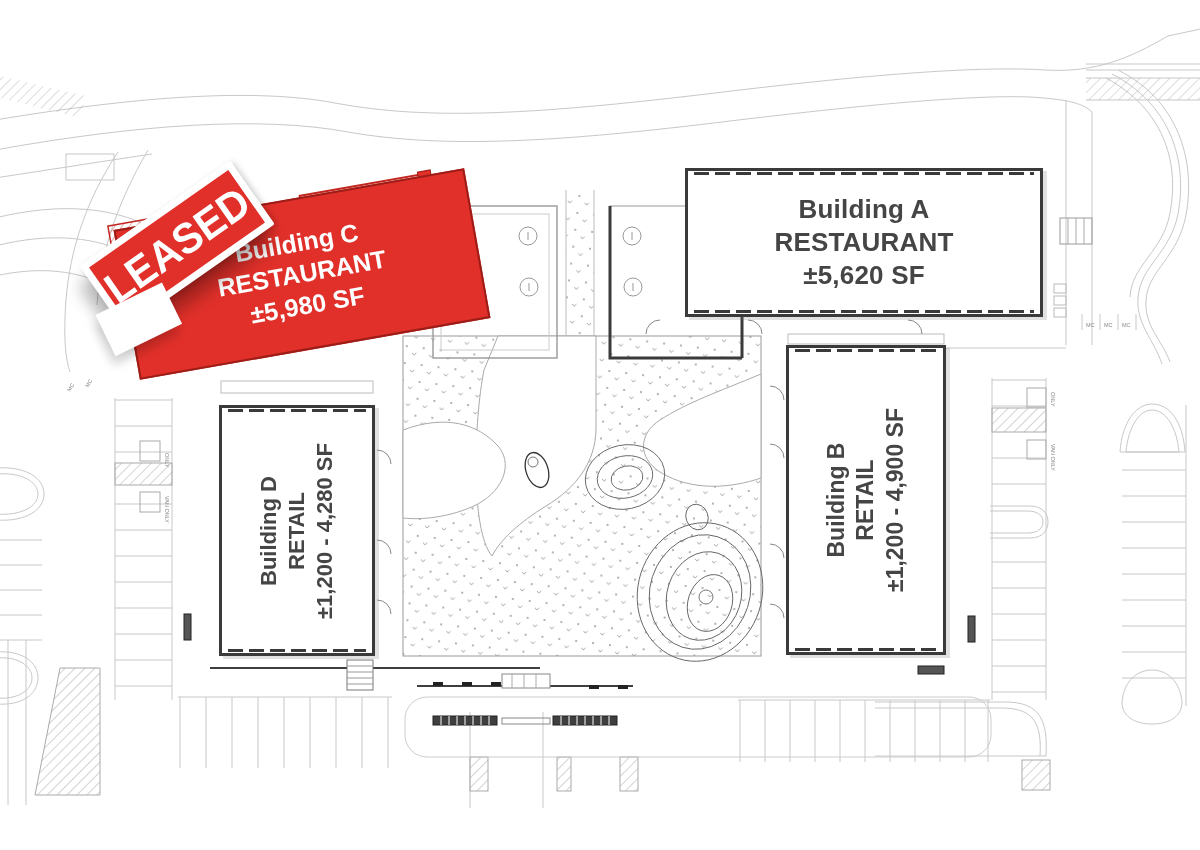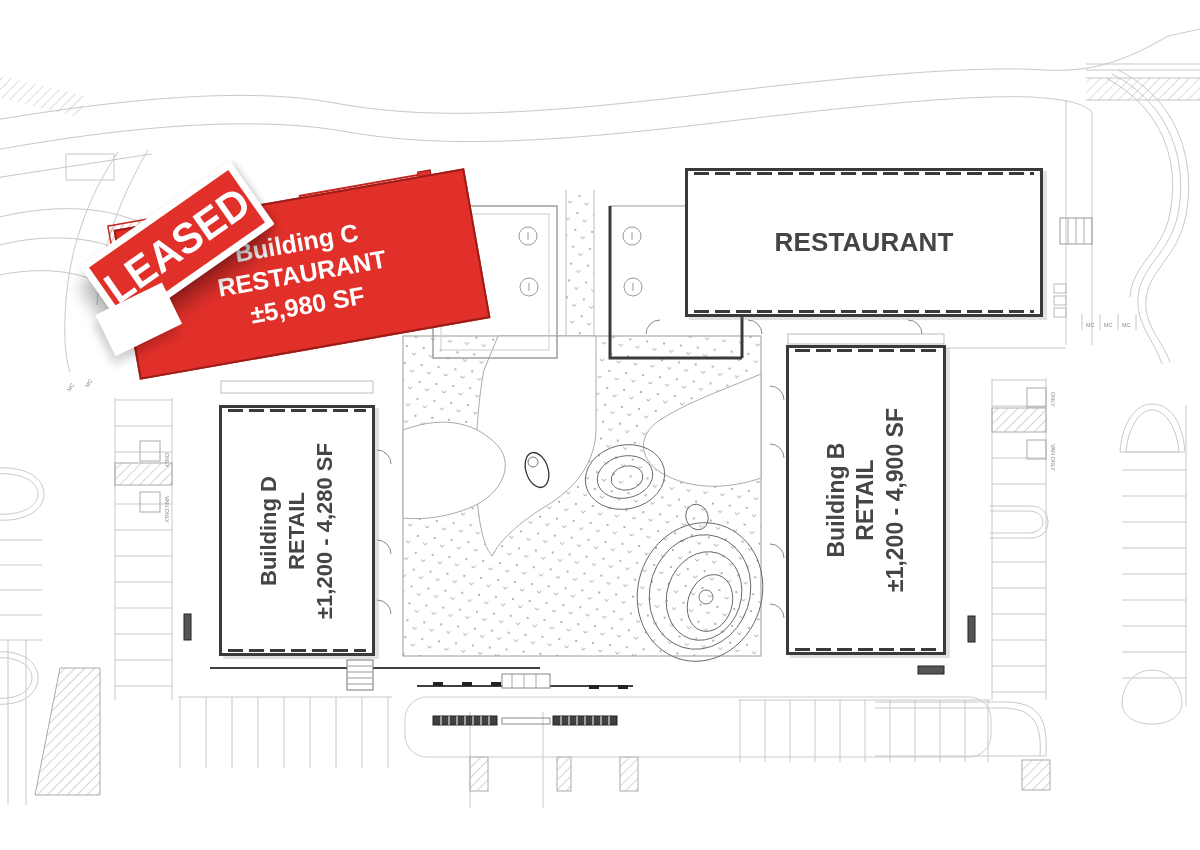--- a/index.html
+++ b/index.html
@@ -257,6 +257,7 @@
     <div class="ticks t"></div>
     <div class="ticks b"></div>
     <div class="label">
+      <div>Building A</div>
       <div>RESTAURANT</div>
     </div>
   </div>

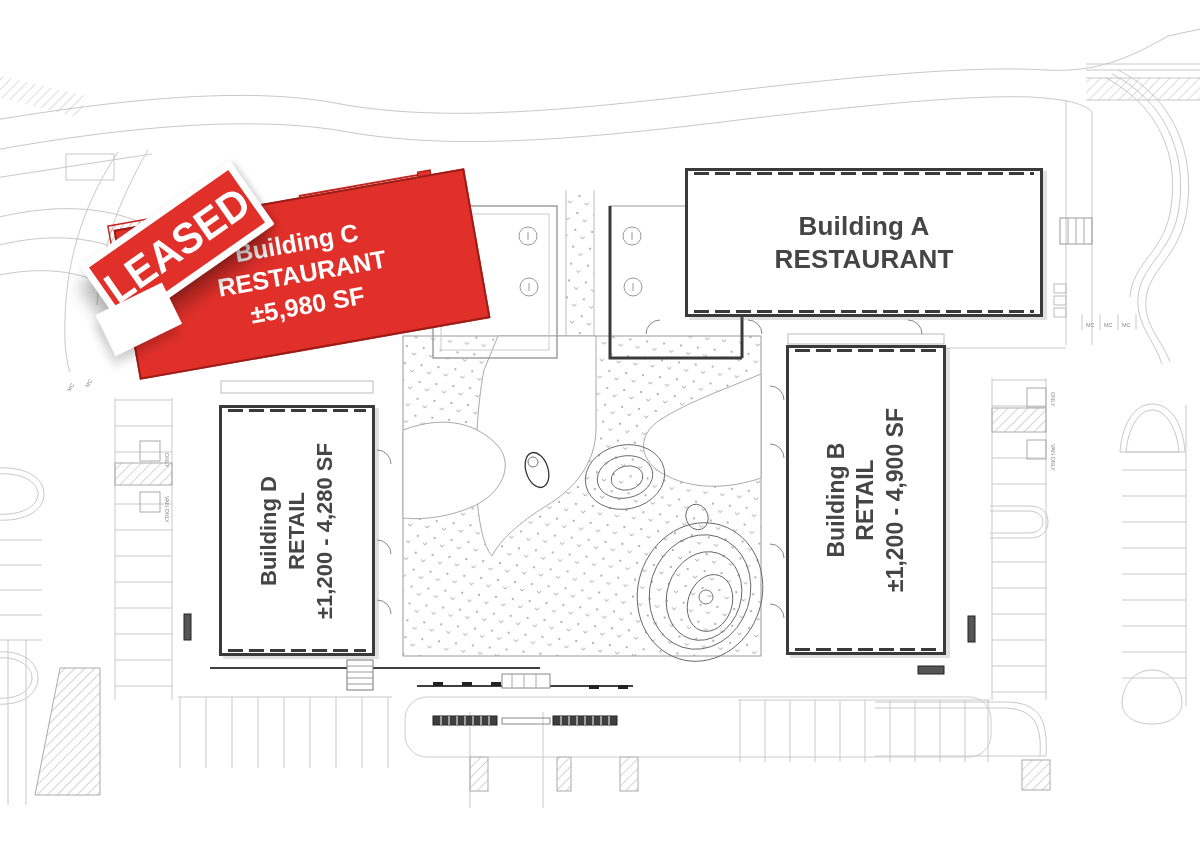--- a/index.html
+++ b/index.html
@@ -259,6 +259,7 @@
     <div class="label">
       <div>Building A</div>
       <div>RESTAURANT</div>
+      <div>±5,620 SF</div>
     </div>
   </div>
 

